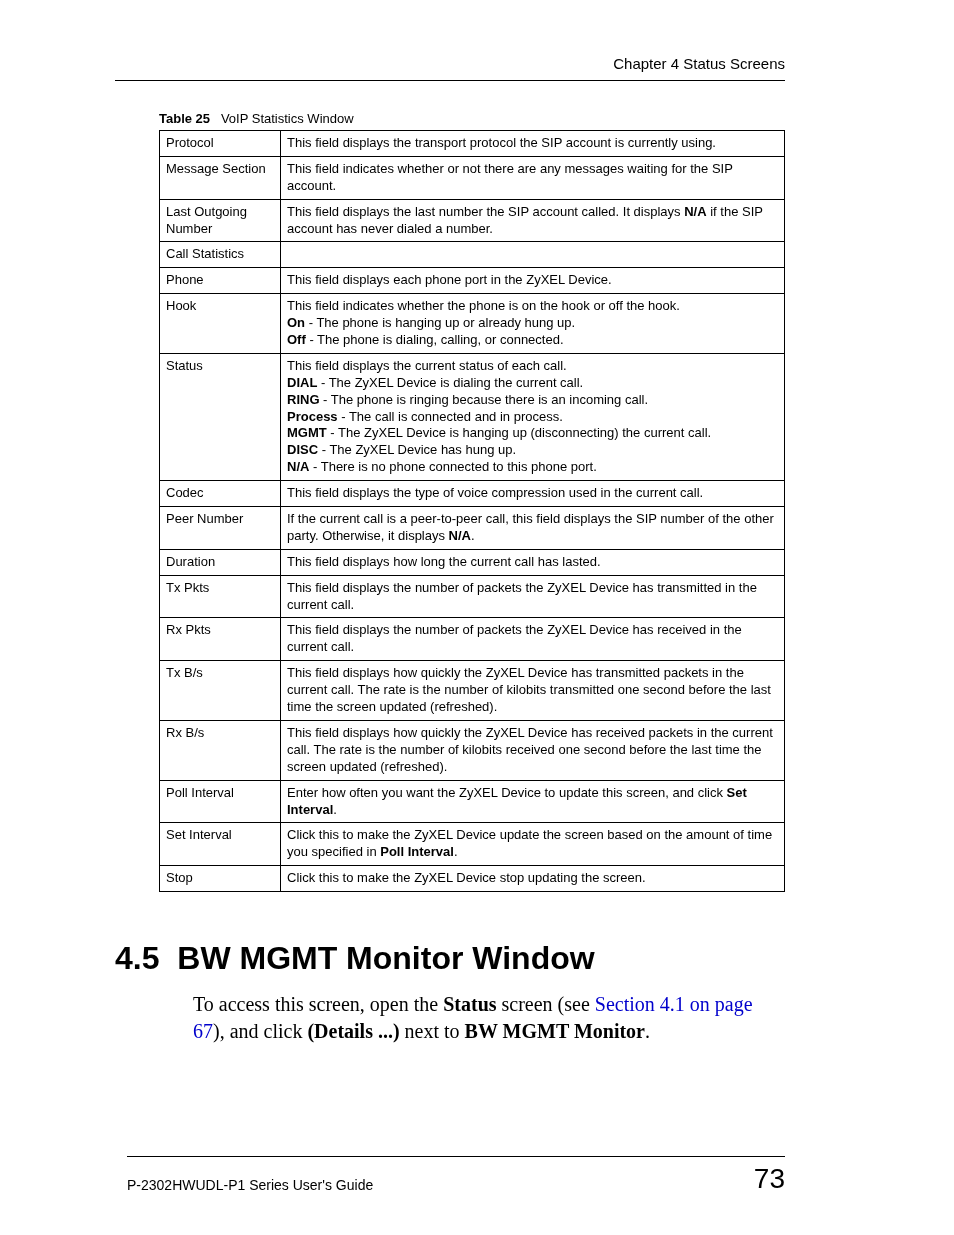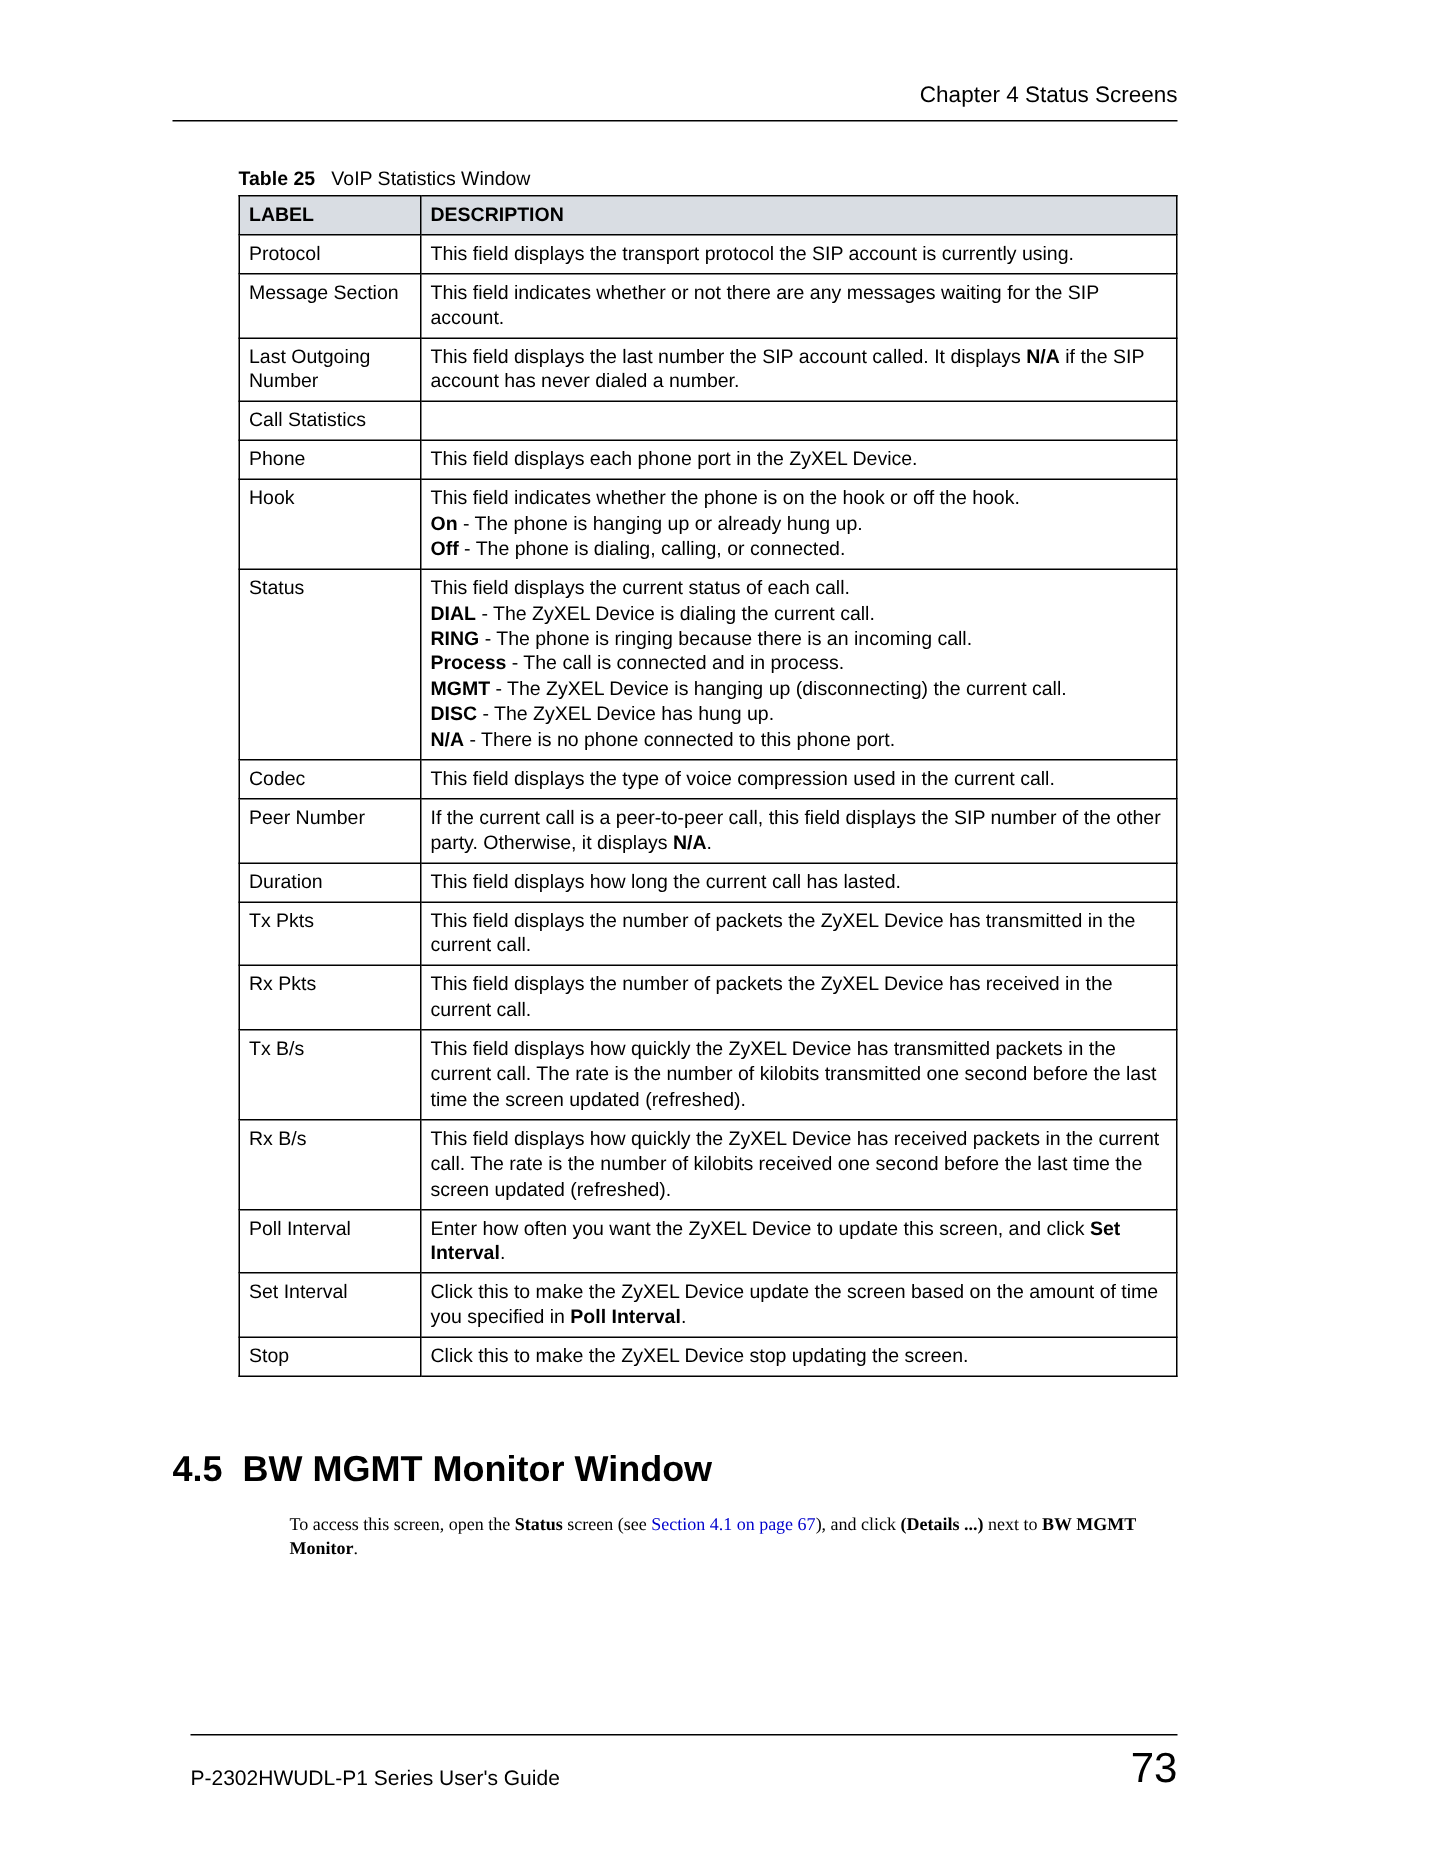--- a/index.html
+++ b/index.html
@@ -111,10 +111,6 @@
           <col>
         </colgroup>
       <tbody>
-          <tr>
-        <th>LABEL</th>
-        <th>DESCRIPTION</th>
-      </tr>
       <tr>
         <td>Protocol</td>
         <td>This field displays the transport protocol the SIP account is currently using.</td>

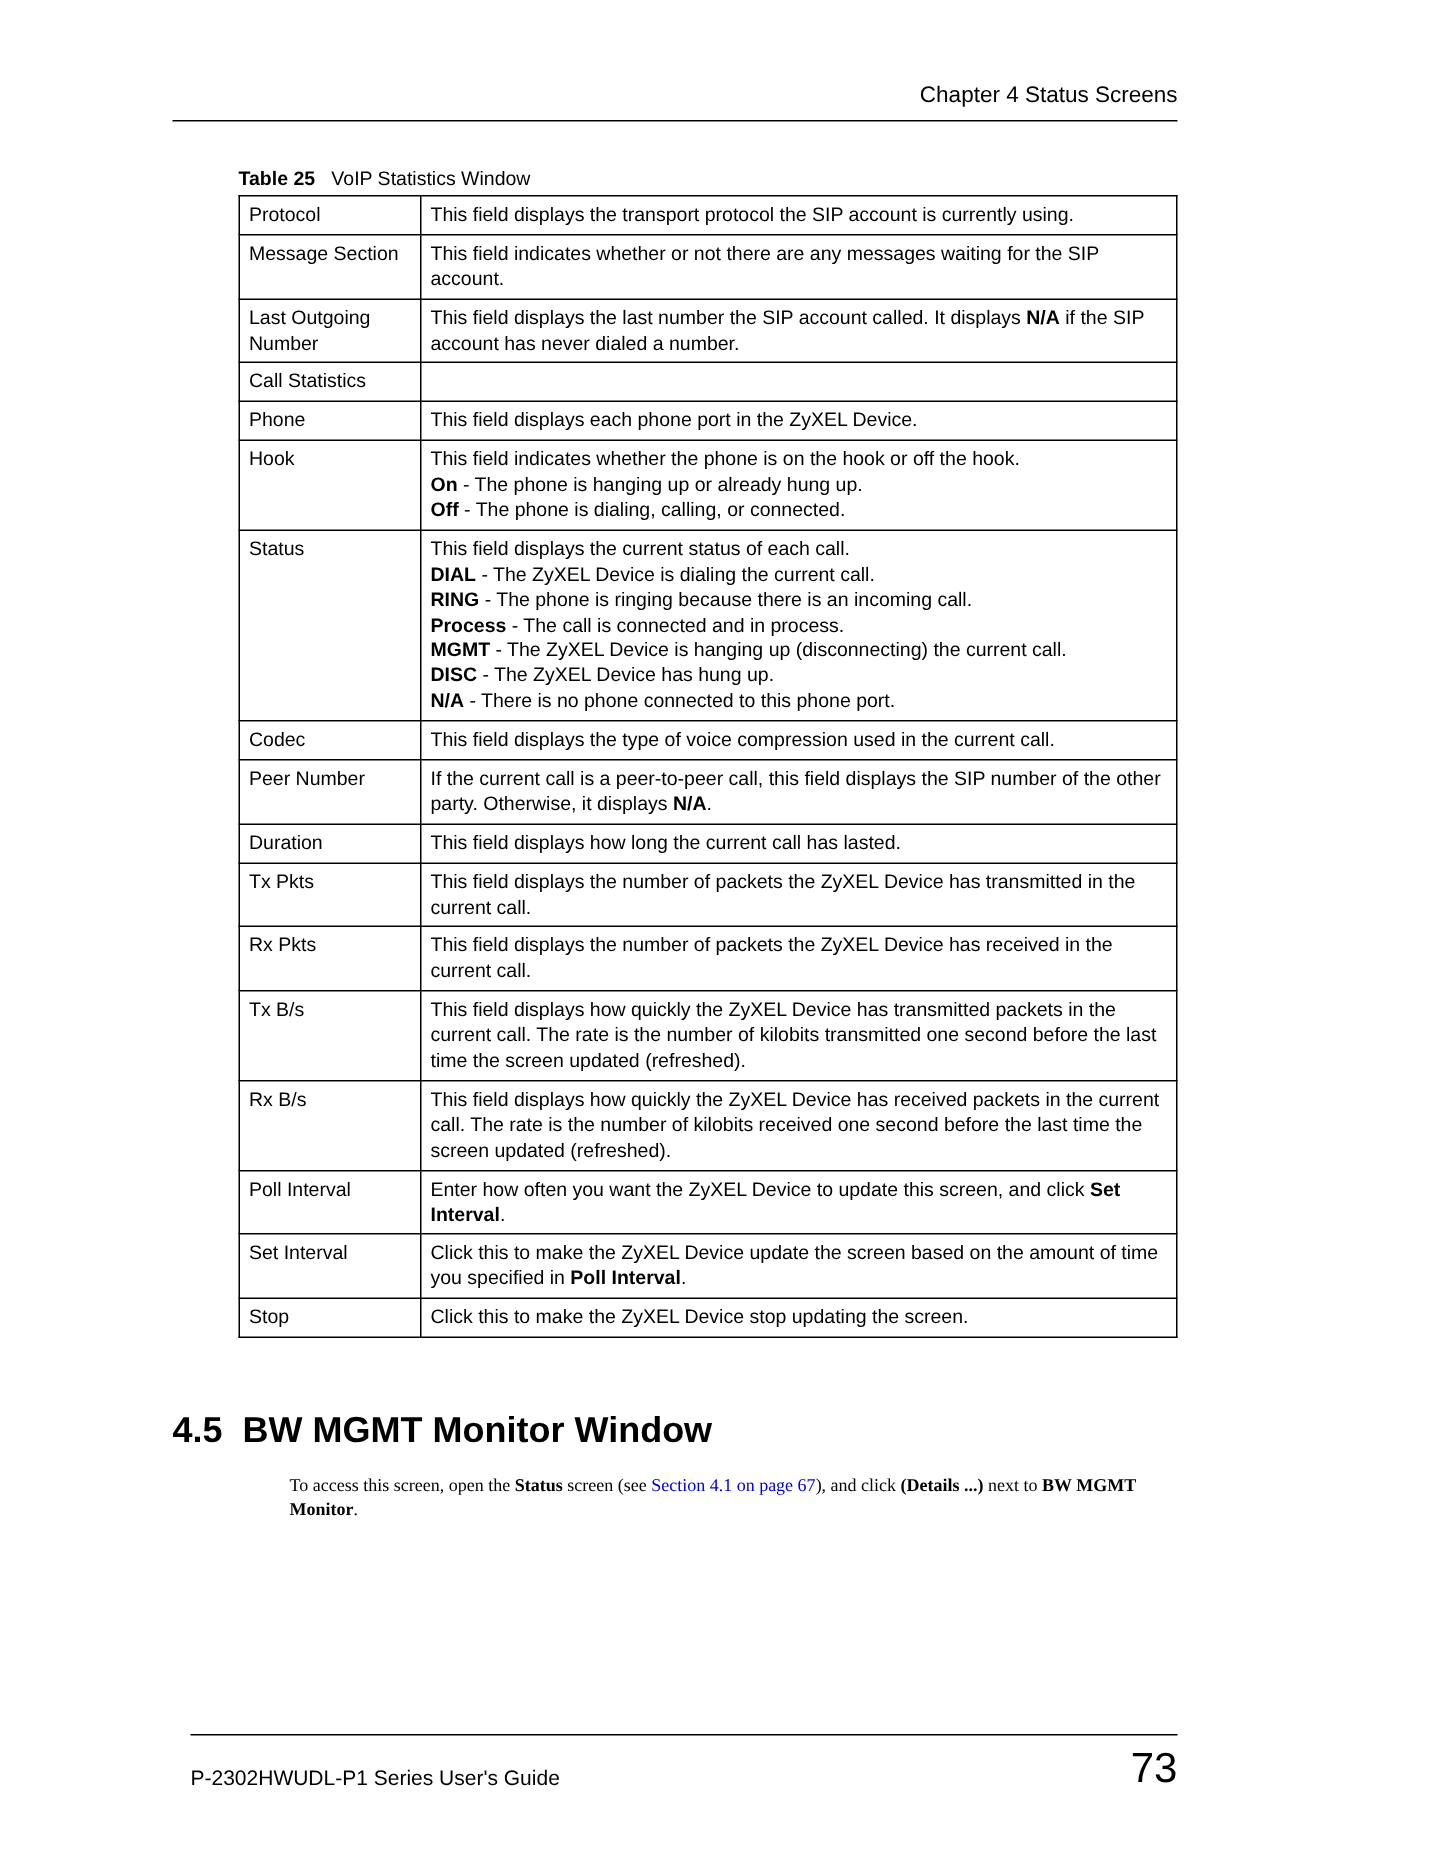--- a/index.html
+++ b/index.html
@@ -58,7 +58,7 @@
   }
   .section-title {
     font-family: Arial, Helvetica, sans-serif;
-    font-size: 24px;
+    font-size: 32px;
     font-weight: bold;
     margin-top: 48px;
     margin-bottom: 14px;

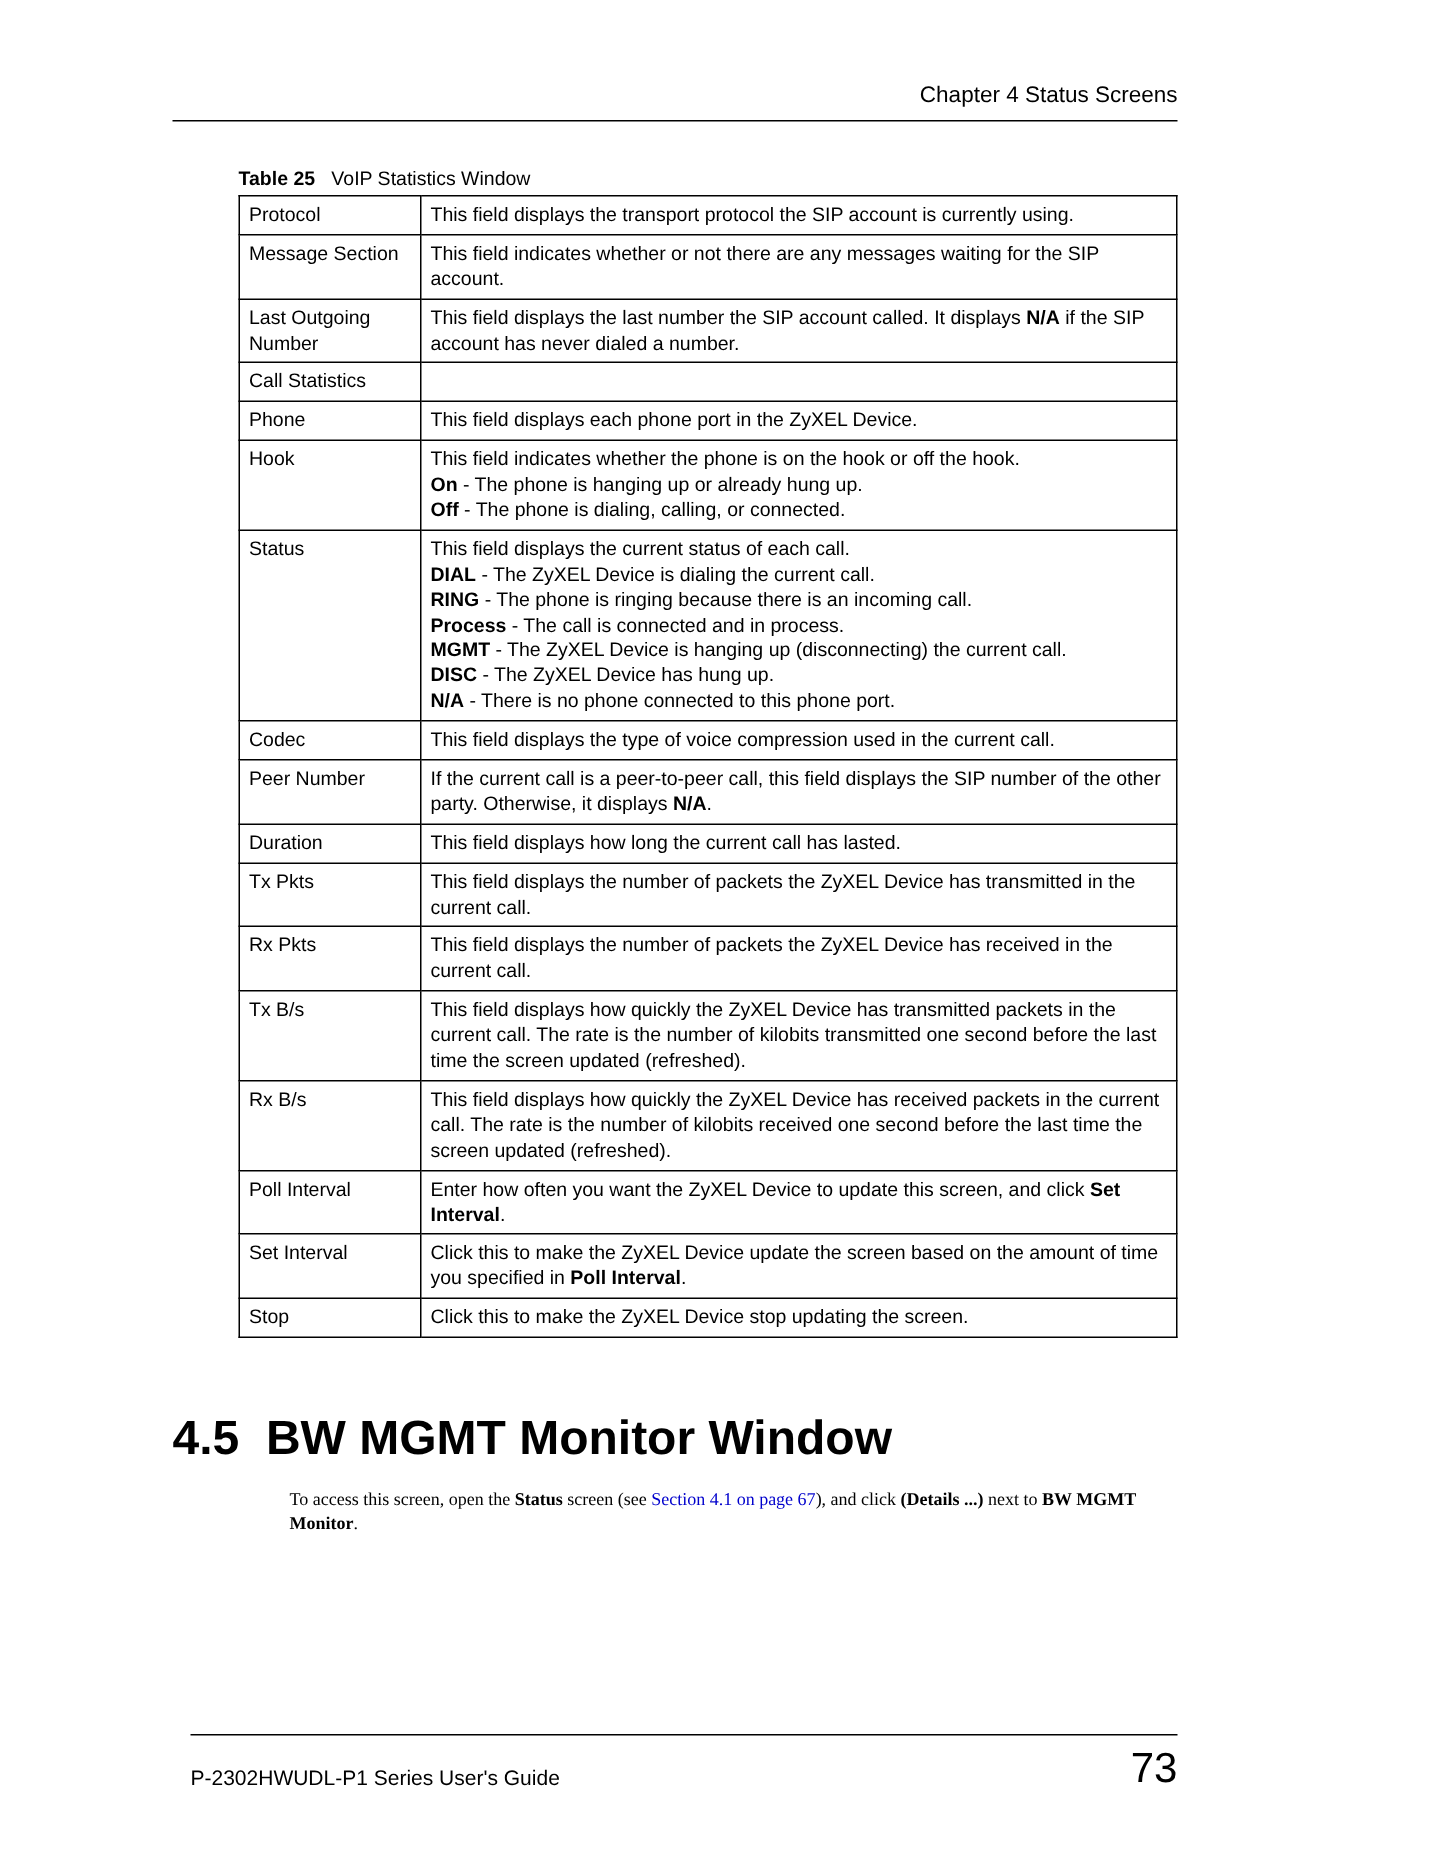--- a/index.html
+++ b/index.html
@@ -65,7 +65,7 @@
   }
   .body-text {
     margin-left: 78px;
-    font-size: 12px;
+    font-size: 20px;
     font-family: "Times New Roman", Times, serif;
     line-height: 1.35;
   }

